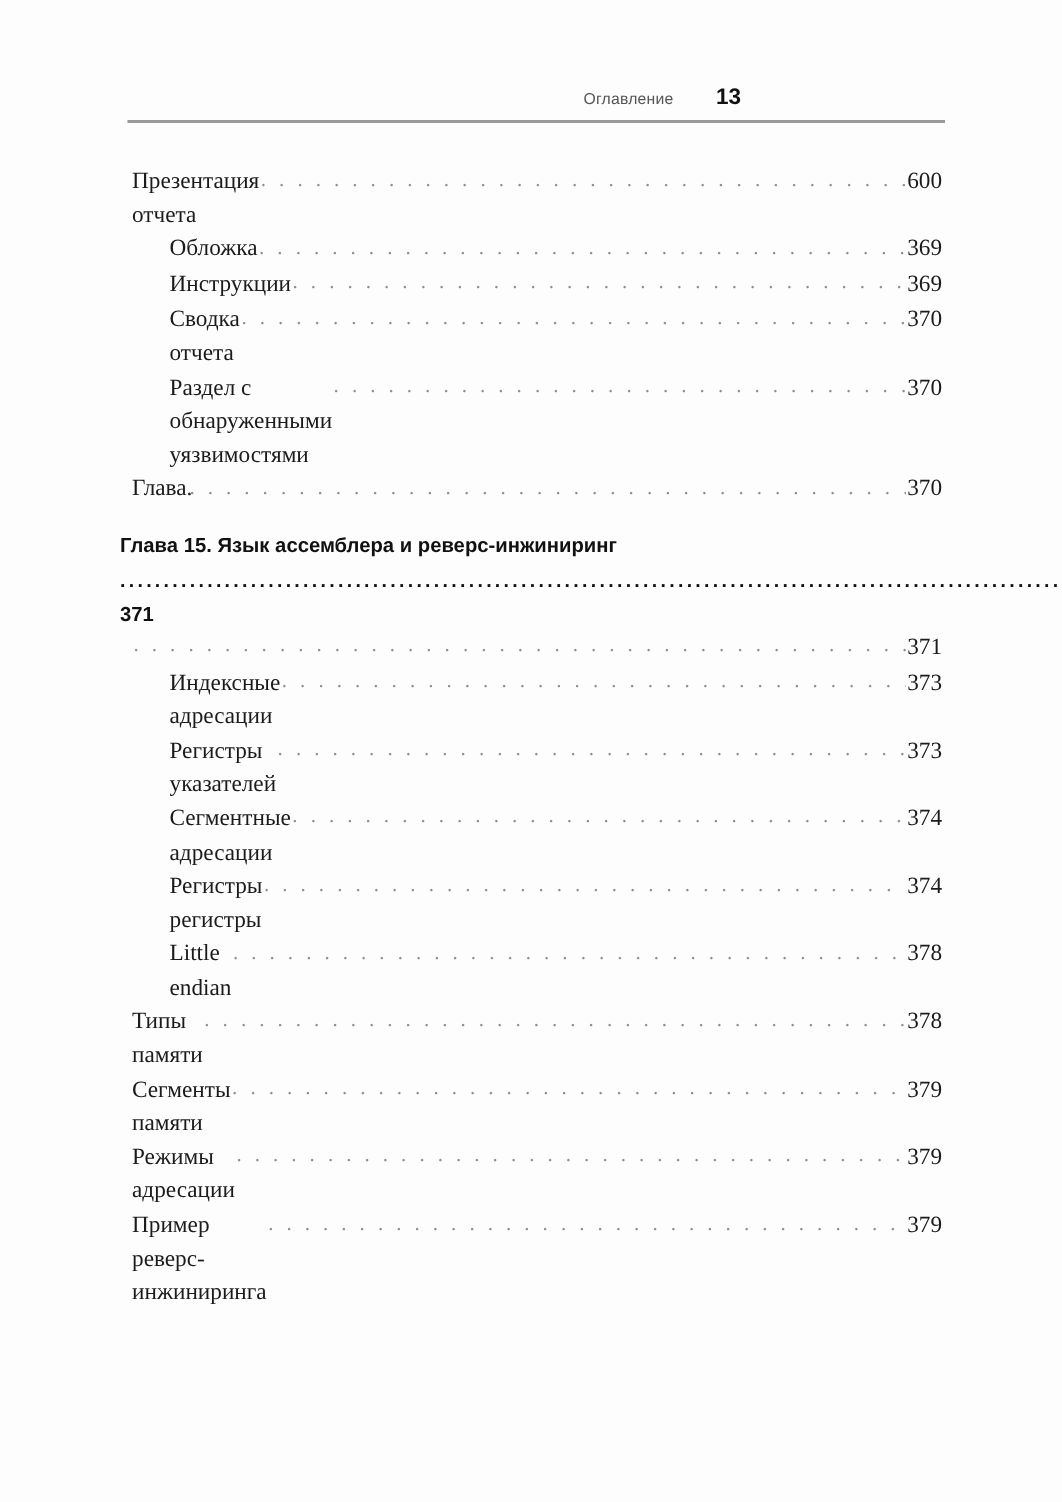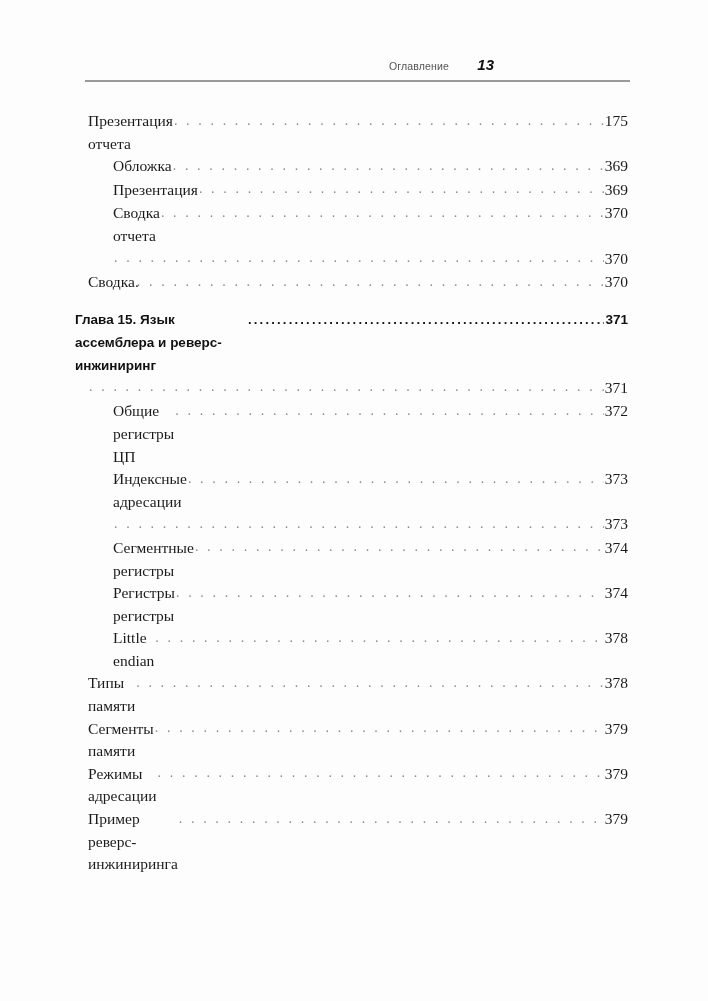--- a/index.html
+++ b/index.html
@@ -47,7 +47,6 @@
     margin-left: 25px;
     min-width: 20px;
     text-align: right;
-    font-style: italic;
   }
   .head-rule {
     position: absolute;

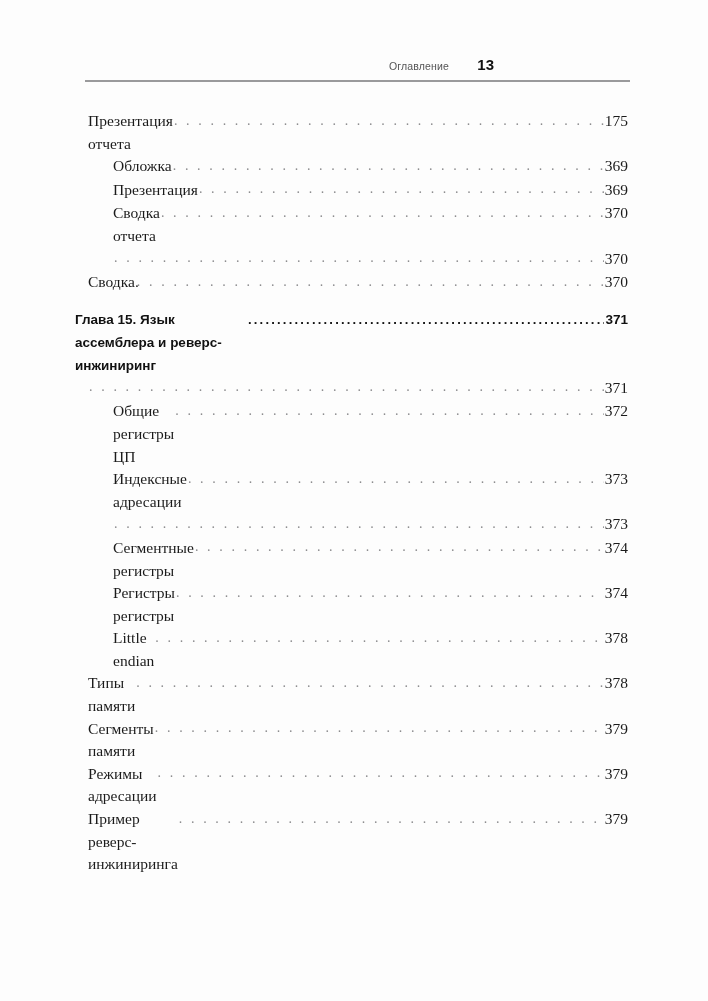--- a/index.html
+++ b/index.html
@@ -162,7 +162,7 @@
       <div class="toc-entry lvl-1">
         <span class="entry-title">Презентация отчета</span>
         <span class="leader"></span>
-        <span class="page-num">175</span>
+        <span class="page-num">600</span>
       </div>
       <div class="toc-entry lvl-2">
         <span class="entry-title">Обложка</span>

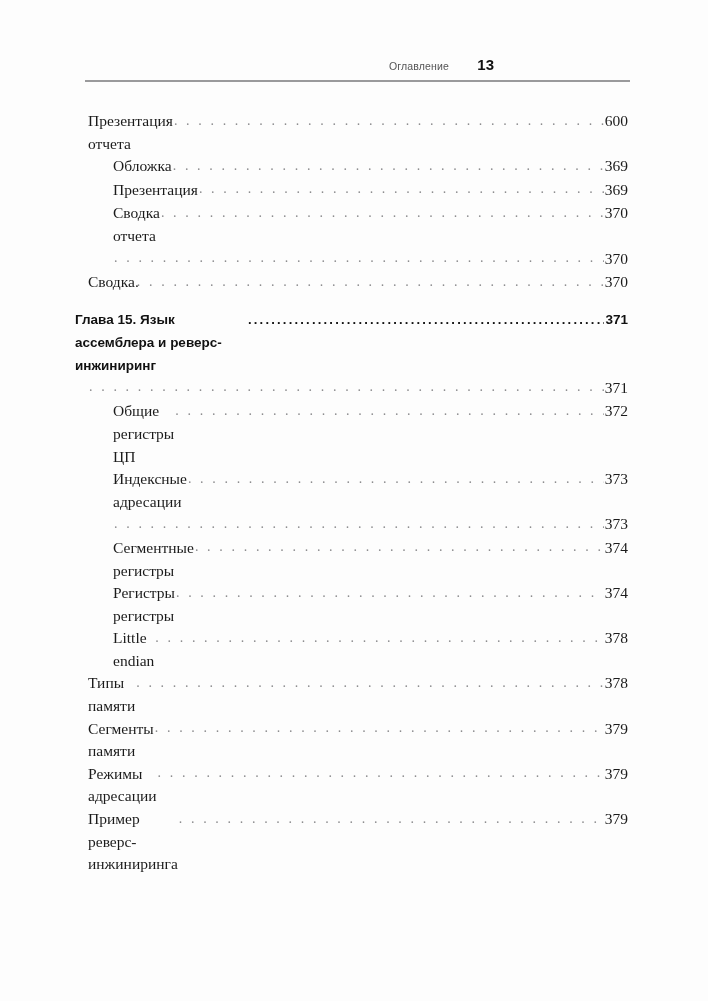--- a/index.html
+++ b/index.html
@@ -170,7 +170,7 @@
         <span class="page-num">369</span>
       </div>
       <div class="toc-entry lvl-2">
-        <span class="entry-title">Презентация</span>
+        <span class="entry-title">Инструкции</span>
         <span class="leader"></span>
         <span class="page-num">369</span>
       </div>

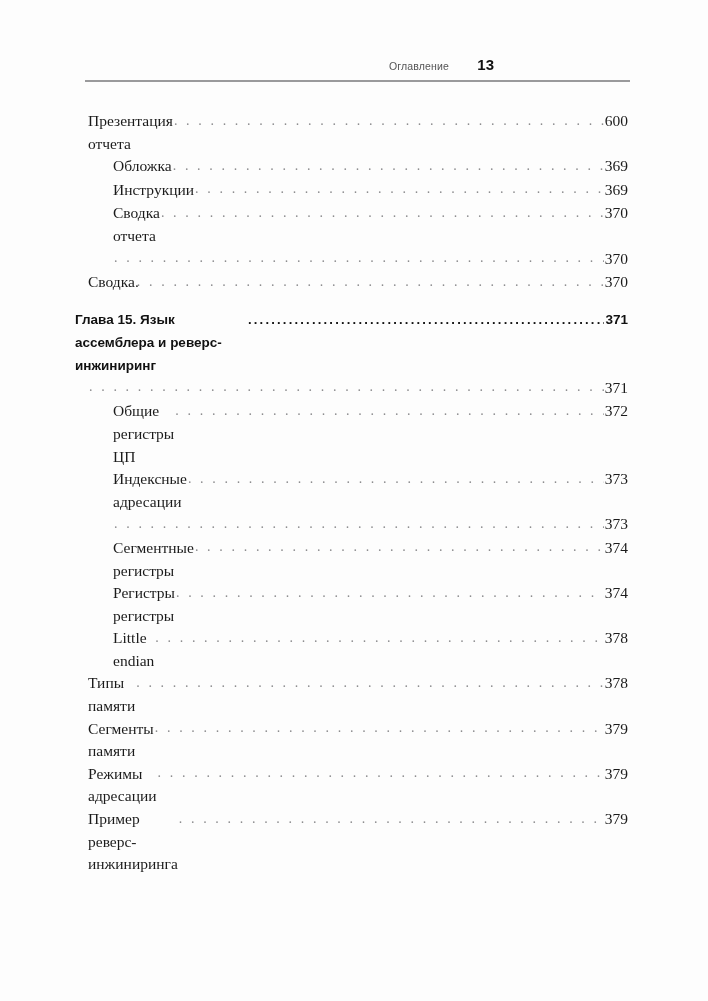--- a/index.html
+++ b/index.html
@@ -180,6 +180,7 @@
         <span class="page-num">370</span>
       </div>
       <div class="toc-entry lvl-2">
+        <span class="entry-title">Раздел с обнаруженными уязвимостями</span>
         <span class="leader"></span>
         <span class="page-num">370</span>
       </div>

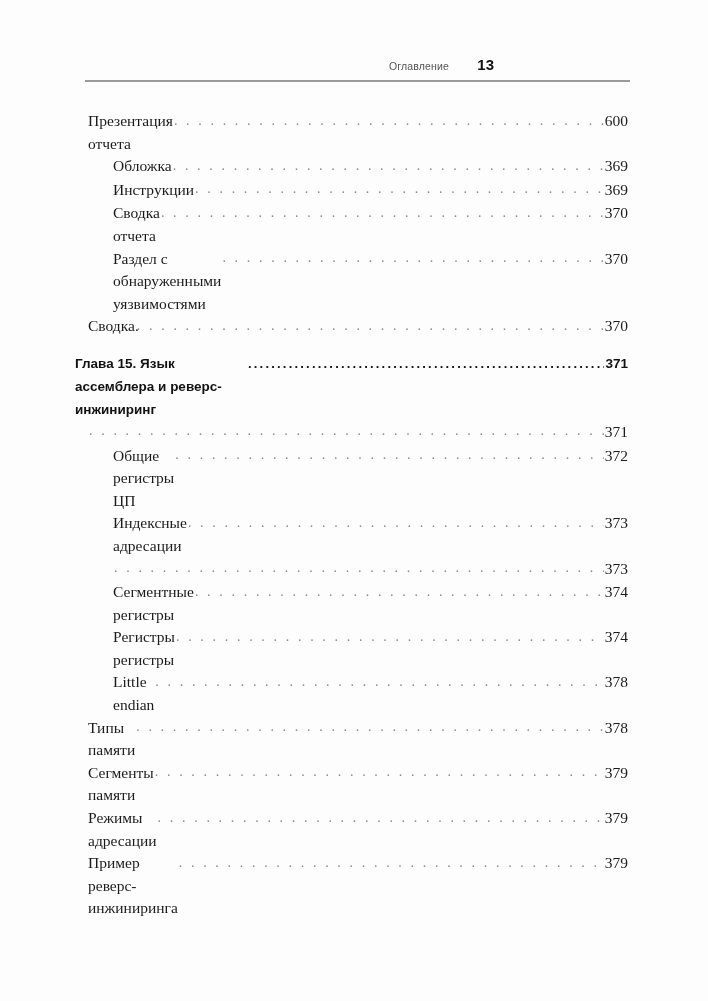--- a/index.html
+++ b/index.html
@@ -185,7 +185,7 @@
         <span class="page-num">370</span>
       </div>
       <div class="toc-entry lvl-1 tight">
-        <span class="entry-title">Сводка.</span>
+        <span class="entry-title">Глава.</span>
         <span class="leader"></span>
         <span class="page-num">370</span>
       </div>

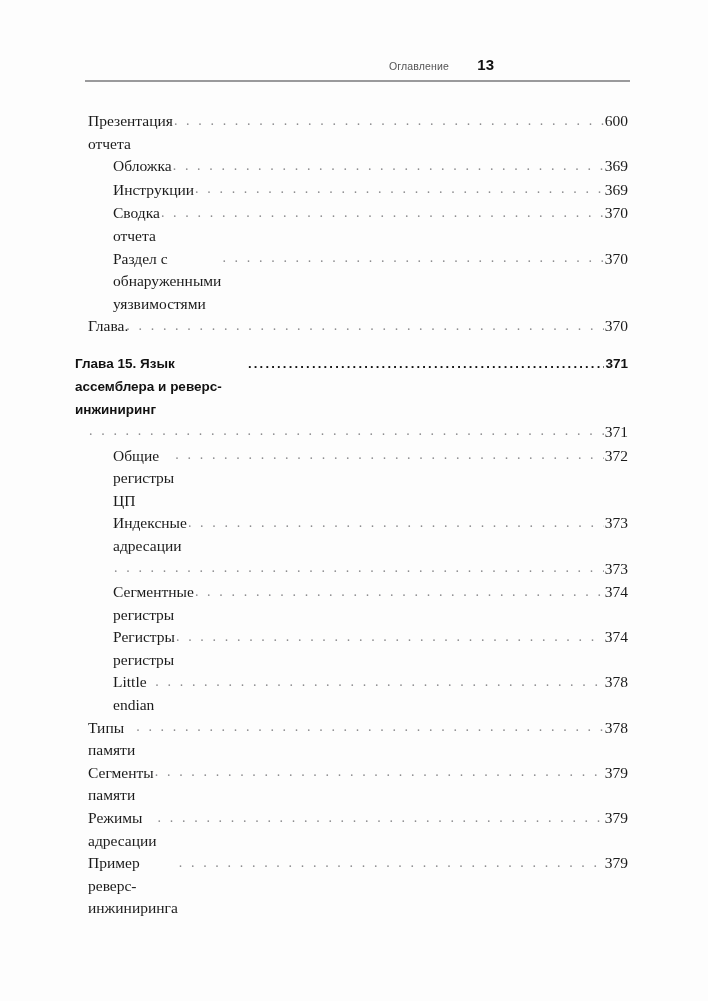--- a/index.html
+++ b/index.html
@@ -102,6 +102,7 @@
     margin-top: 13px;
     line-height: 23px;
     padding-left: 0px;
+    flex-direction: column;
   }
   .lvl-chapter .leader {
     font-size: 13px;

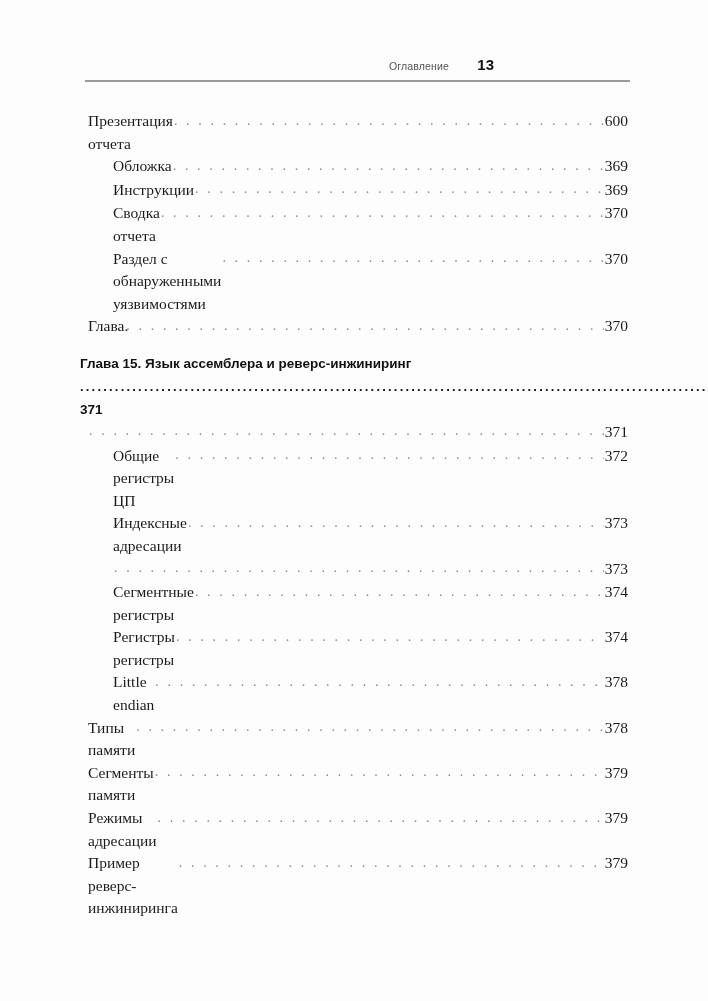--- a/index.html
+++ b/index.html
@@ -200,11 +200,6 @@
         <span class="page-num">371</span>
       </div>
       <div class="toc-entry lvl-2">
-        <span class="entry-title">Общие регистры ЦП</span>
-        <span class="leader"></span>
-        <span class="page-num">372</span>
-      </div>
-      <div class="toc-entry lvl-2">
         <span class="entry-title">Индексные адресации</span>
         <span class="leader"></span>
         <span class="page-num">373</span>

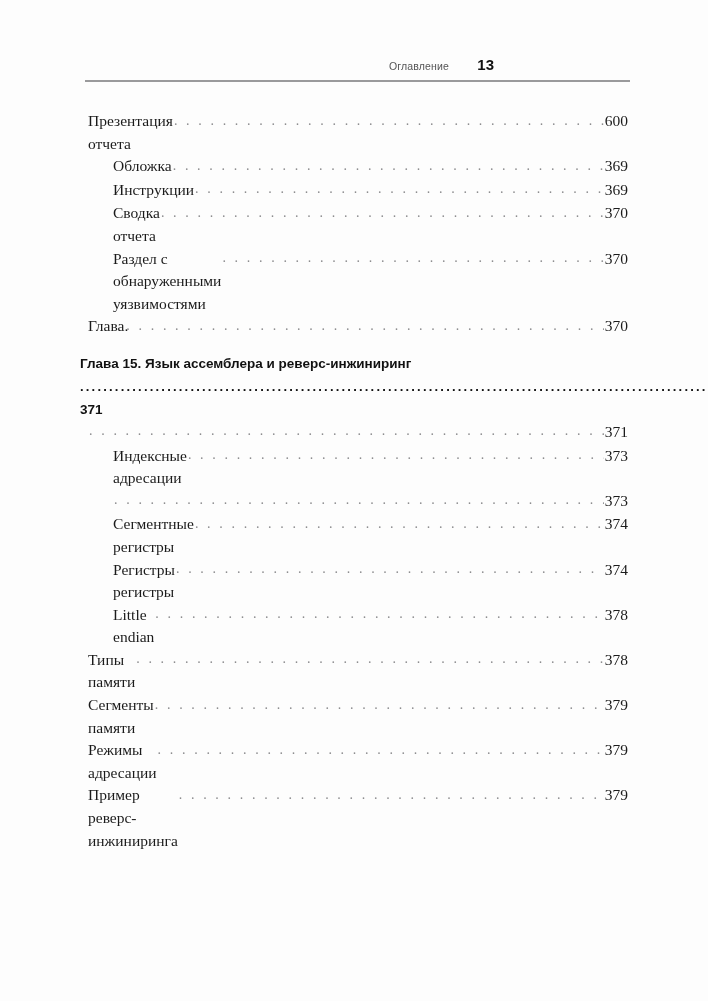--- a/index.html
+++ b/index.html
@@ -205,6 +205,7 @@
         <span class="page-num">373</span>
       </div>
       <div class="toc-entry lvl-2">
+        <span class="entry-title">Регистры указателей</span>
         <span class="leader"></span>
         <span class="page-num">373</span>
       </div>

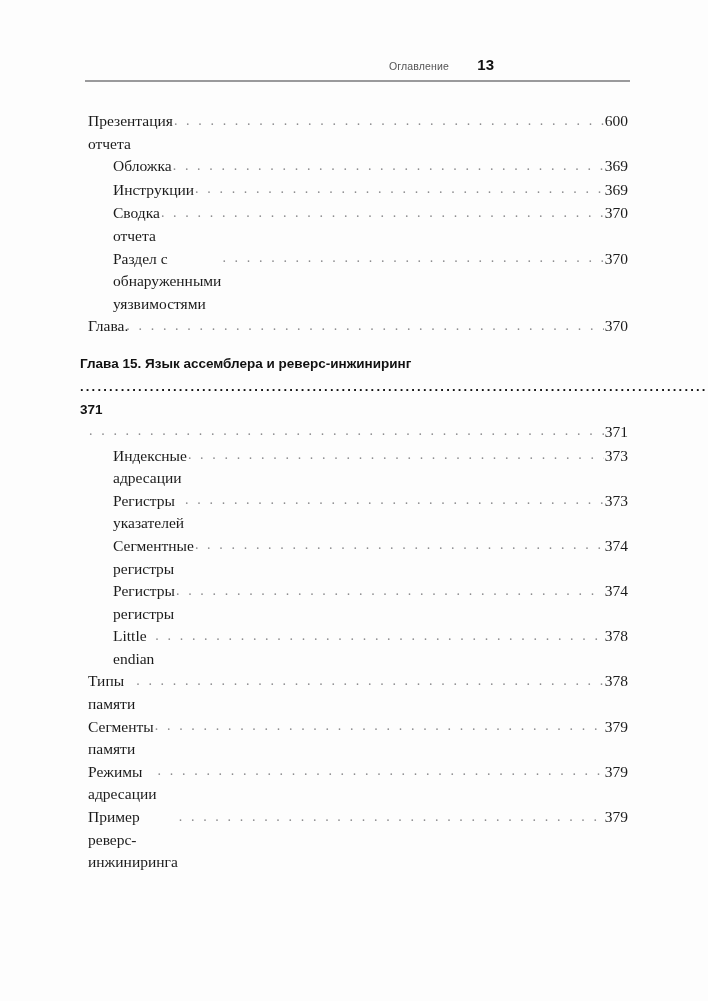--- a/index.html
+++ b/index.html
@@ -210,7 +210,7 @@
         <span class="page-num">373</span>
       </div>
       <div class="toc-entry lvl-2">
-        <span class="entry-title">Сегментные регистры</span>
+        <span class="entry-title">Сегментные адресации</span>
         <span class="leader"></span>
         <span class="page-num">374</span>
       </div>

